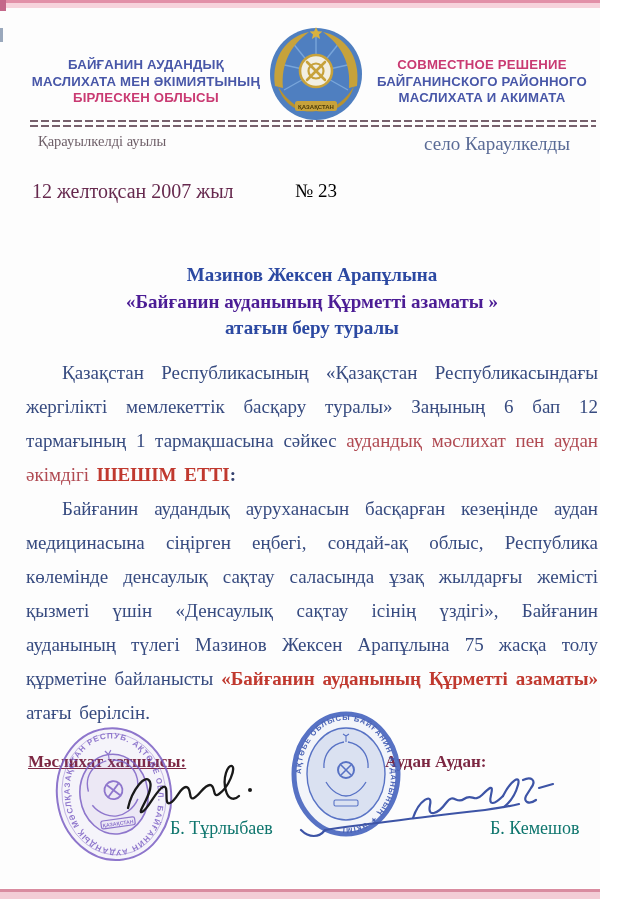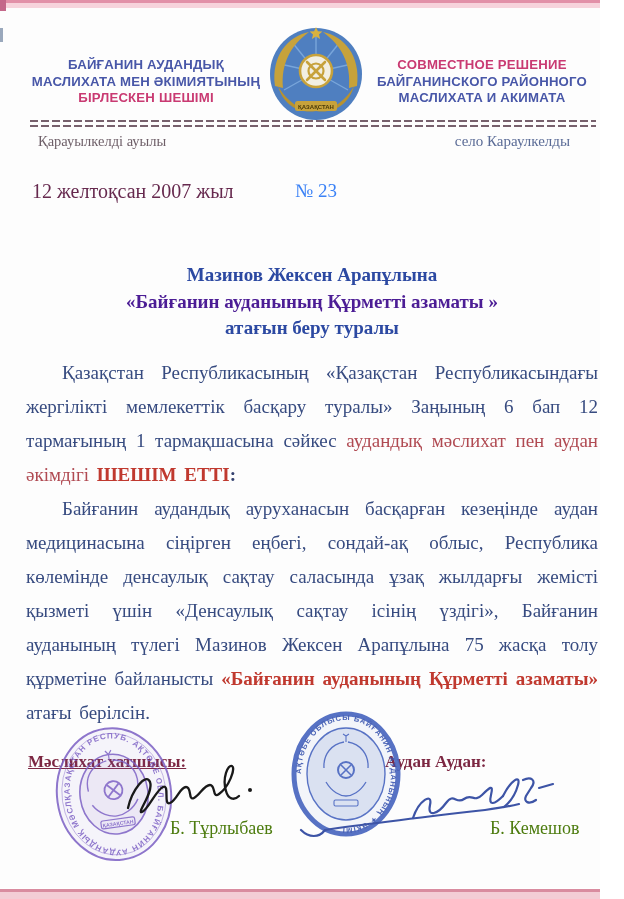--- a/index.html
+++ b/index.html
@@ -80,7 +80,7 @@
   <div class="abs hdr hdr-left">
     <span class="hdr-blue" style="display:block">БАЙҒАНИН АУДАНДЫҚ</span>
     <span class="hdr-blue" style="display:block">МАСЛИХАТА МЕН ӘКІМИЯТЫНЫҢ</span>
-    <span class="hdr-crimson" style="display:block">БІРЛЕСКЕН ШЕШІМІ</span>
+    <span class="hdr-crimson" style="display:block">БІРЛЕСКЕН ОБЛЫСЫ</span>
   </div>
 
   <svg class="abs emblem" viewBox="0 0 100 100">

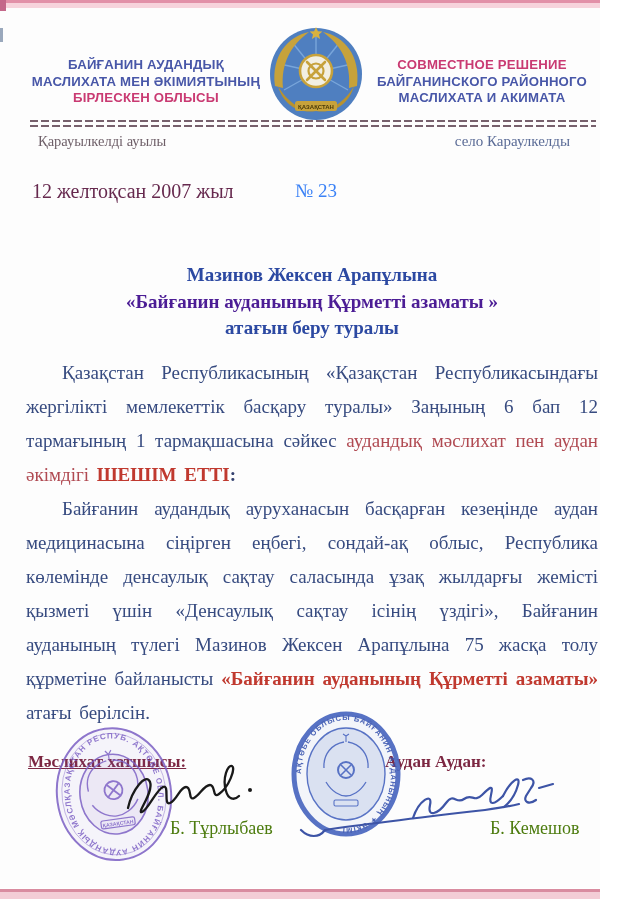--- a/index.html
+++ b/index.html
@@ -34,7 +34,7 @@
     background-position:0 0,0 5px;background-repeat:no-repeat;}
 
   .place-left{left:38px;top:133px;font-size:14.5px;color:#6e5f68;}
-  .place-right{right:30px;top:133px;font-size:15px;color:#5a6b96;text-align:left;}
+  .place-right{right:30px;top:133px;font-size:19px;color:#5a6b96;text-align:left;}
 
   .date-line{left:32px;top:180px;font-size:20px;color:#66294e;}
   .doc-number{left:295px;top:180px;font-size:19px;color:#3b82f6;}

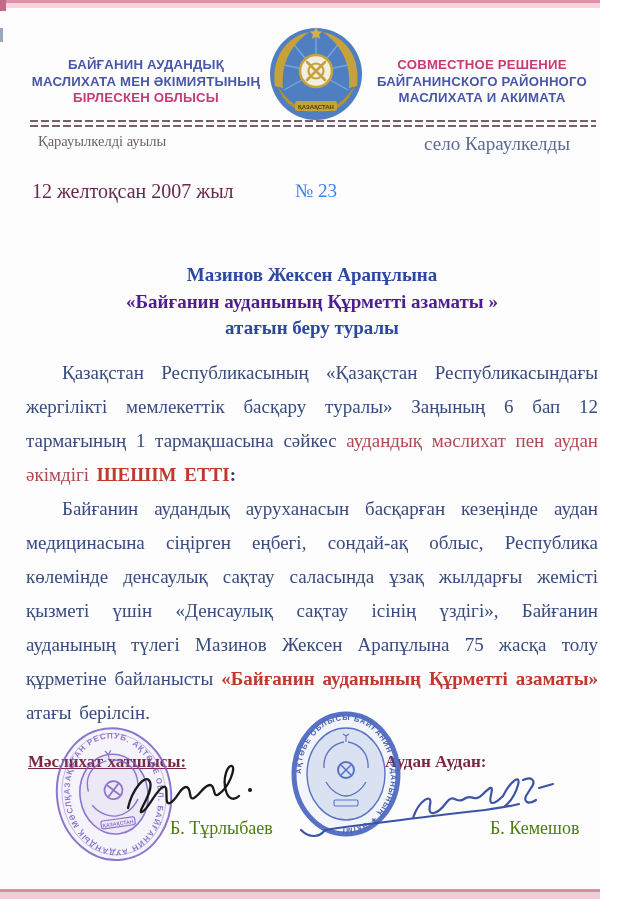--- a/index.html
+++ b/index.html
@@ -37,7 +37,7 @@
   .place-right{right:30px;top:133px;font-size:19px;color:#5a6b96;text-align:left;}
 
   .date-line{left:32px;top:180px;font-size:20px;color:#66294e;}
-  .doc-number{left:295px;top:180px;font-size:19px;color:#3b82f6;}
+  .doc-number{left:295px;top:180px;font-size:19px;color:#000000;}
 
   .title{left:40px;top:246px;width:544px;text-align:center;font-weight:bold;
          font-size:19px;line-height:26.5px;margin-top:16px;}

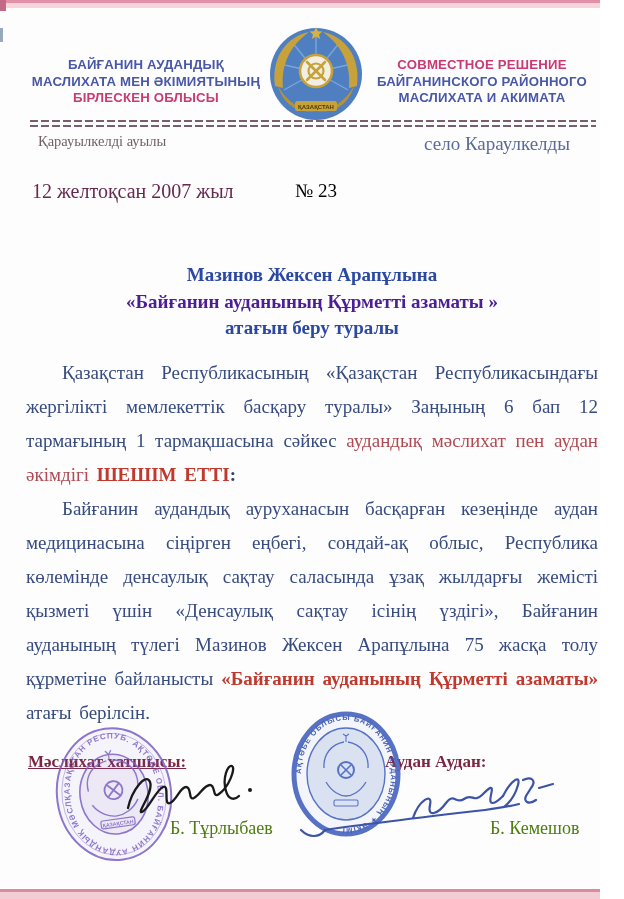--- a/index.html
+++ b/index.html
@@ -56,7 +56,7 @@
   .sig-label{font-size:17px;font-weight:bold;color:#7c2742;}
   .lbl-left{left:28px;top:752px;text-decoration:underline;}
   .lbl-right{left:385px;top:752px;}
-  .sig-name{font-size:18px;color:#4d7c0f;}
+  .sig-name{font-size:18px;color:#0f766e;}
   .name-left{left:170px;top:818px;}
   .name-right{left:490px;top:818px;}
 

